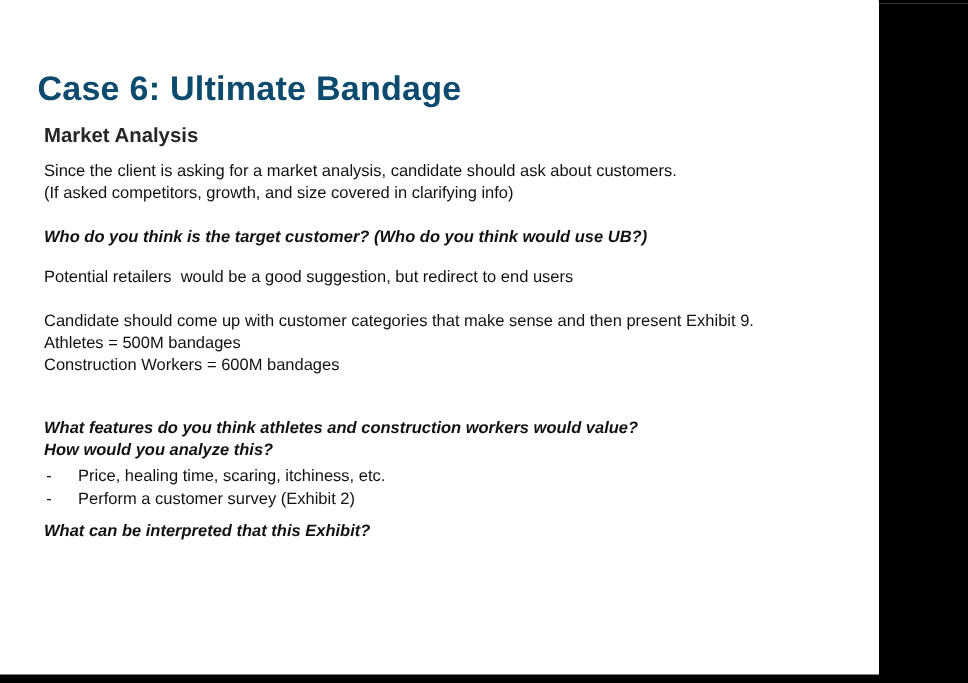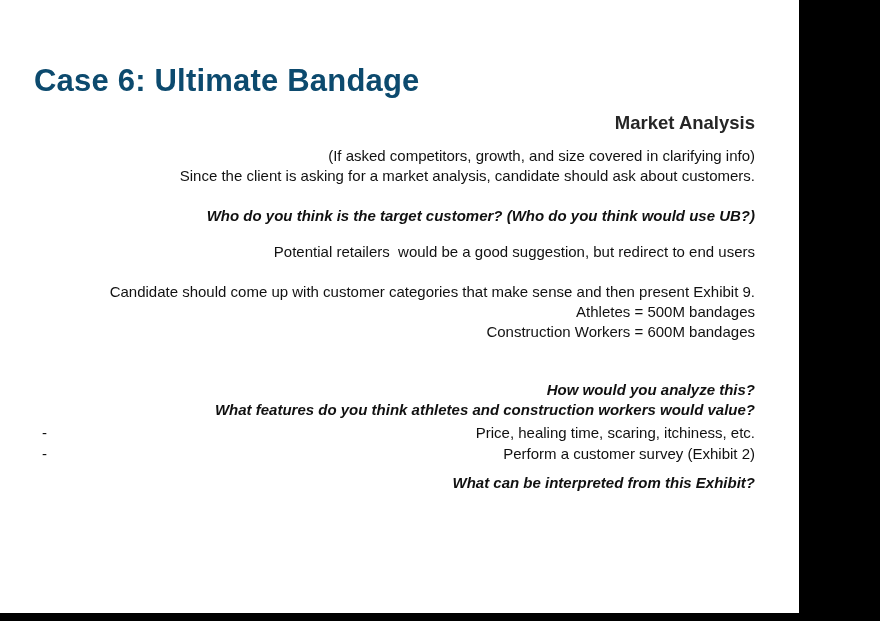--- a/index.html
+++ b/index.html
@@ -76,7 +76,6 @@
     top: 112px;
     width: 715px;
     color: #1a1a1a;
-    text-align: right;
   }
 
   .section-heading {

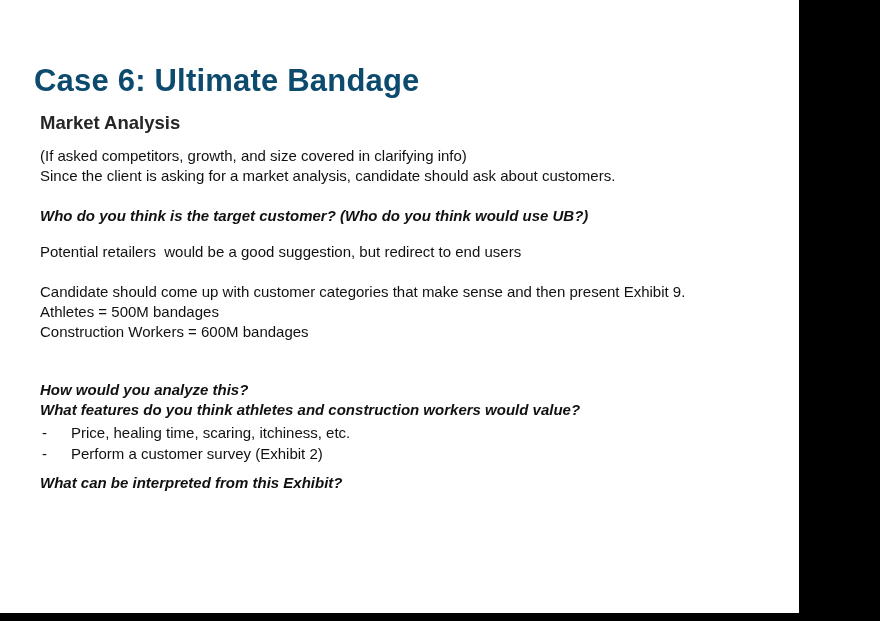--- a/index.html
+++ b/index.html
@@ -139,8 +139,8 @@
 
       <div class="section-heading">Market Analysis</div>
 
+      <p class="para">Since the client is asking for a market analysis, candidate should ask about customers.</p>
       <p class="para">(If asked competitors, growth, and size covered in clarifying info)</p>
-      <p class="para">Since the client is asking for a market analysis, candidate should ask about customers.</p>
 
       <div class="spacer-lg"></div>
 

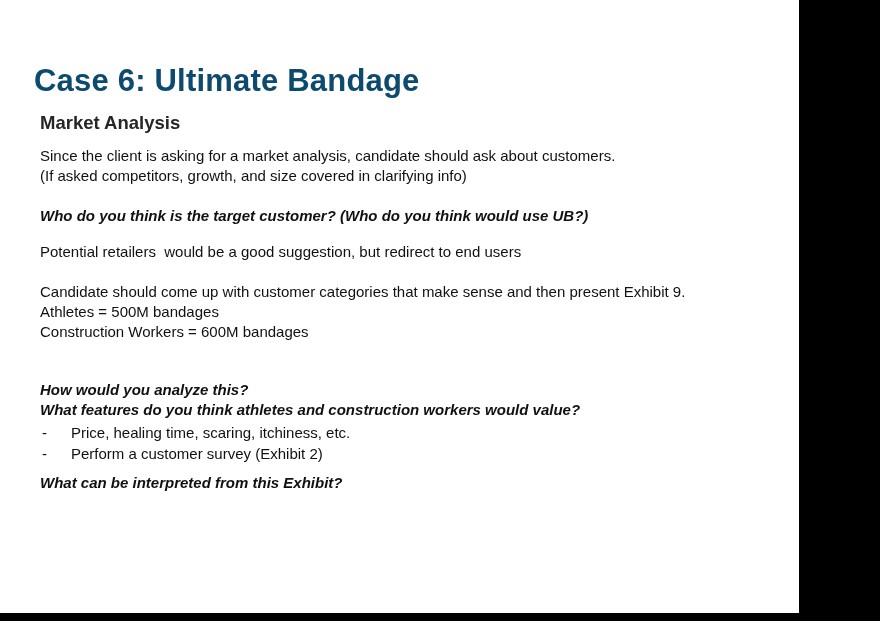--- a/index.html
+++ b/index.html
@@ -158,8 +158,8 @@
 
       <div class="spacer-md"></div>
 
+      <p class="para q">What features do you think athletes and construction workers would value?</p>
       <p class="para q">How would you analyze this?</p>
-      <p class="para q">What features do you think athletes and construction workers would value?</p>
 
       <ul class="dash-list">
         <li>

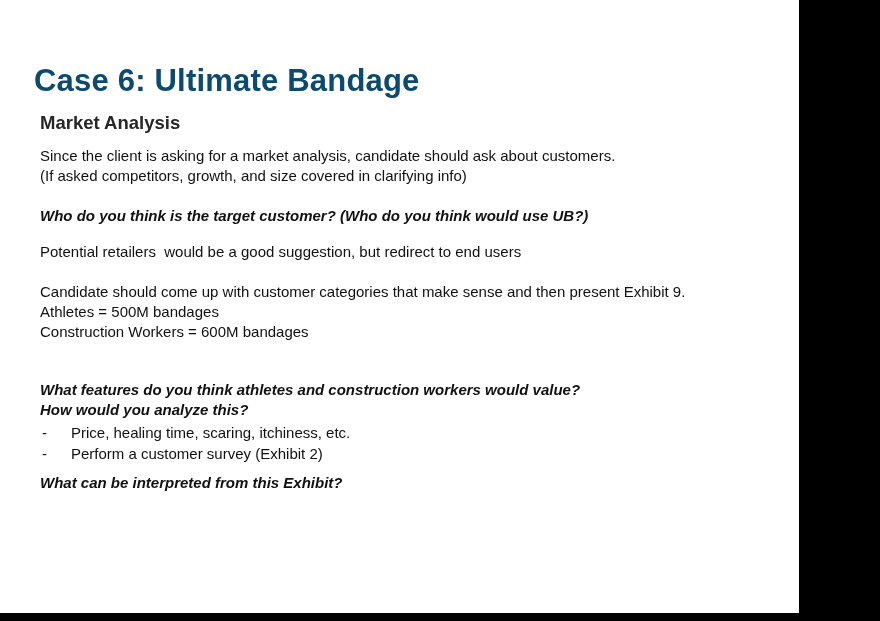--- a/index.html
+++ b/index.html
@@ -174,7 +174,7 @@
 
       <div class="spacer-sm"></div>
 
-      <p class="para q">What can be interpreted from this Exhibit?</p>
+      <p class="para q">What can be interpreted that this Exhibit?</p>
 
     </div>
   </div>

